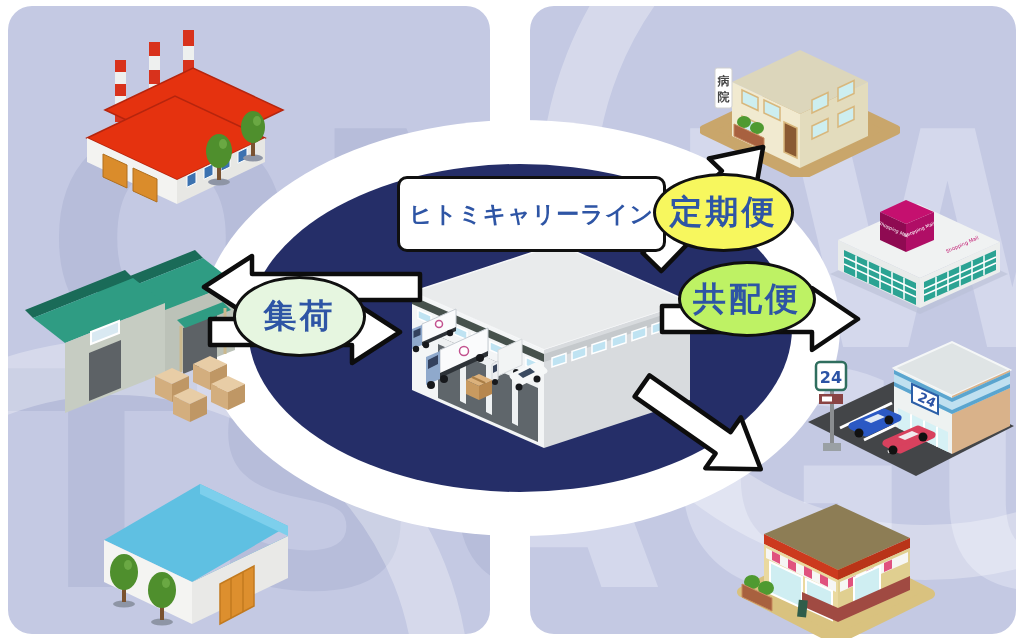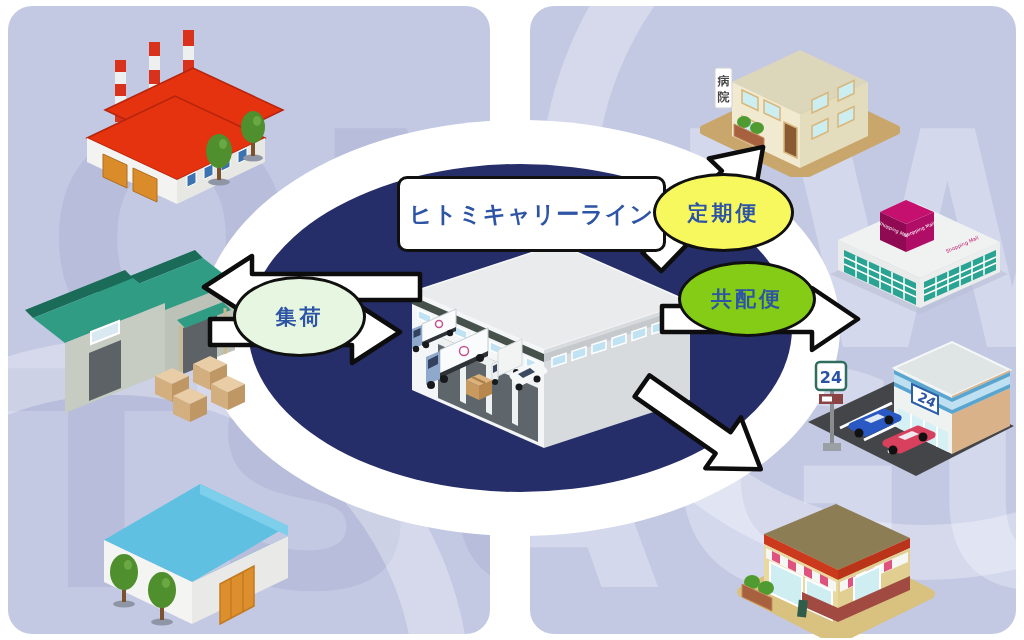--- a/index.html
+++ b/index.html
@@ -25,7 +25,7 @@
              align-items:center;justify-content:center;font-weight:bold;font-size:23px;color:#2e55a5;
              line-height:1.4;letter-spacing:1px;}
   .bubble{position:absolute;border:3.5px solid #101010;border-radius:50%;display:flex;align-items:center;
-          justify-content:center;font-weight:bold;font-size:21px;color:#2e55a5;letter-spacing:3px;z-index:7;}
+          justify-content:center;font-weight:bold;font-size:33px;color:#2e55a5;letter-spacing:3px;z-index:7;}
   .bubble-pickup{left:233px;top:276px;width:127px;height:75px;background:#e6f6e0;}
   .bubble-regular{left:653px;top:173px;width:135px;height:73px;background:#f7f75e;}
   .bubble-joint{left:678px;top:261px;width:132px;height:70px;background:#84cc16;}

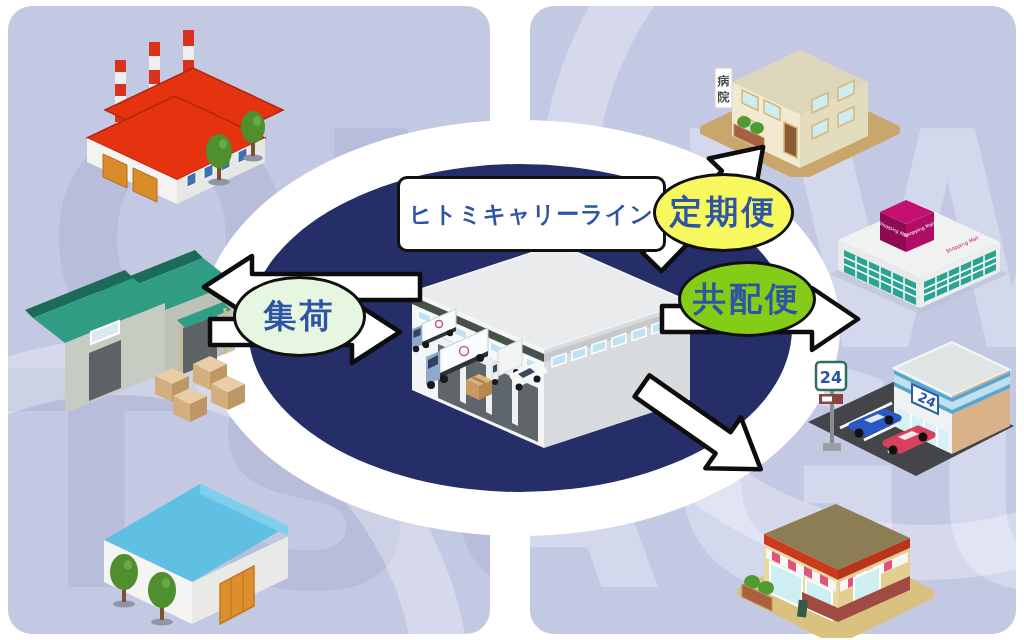--- a/index.html
+++ b/index.html
@@ -28,7 +28,7 @@
           justify-content:center;font-weight:bold;font-size:33px;color:#2e55a5;letter-spacing:3px;z-index:7;}
   .bubble-pickup{left:233px;top:276px;width:127px;height:75px;background:#e6f6e0;}
   .bubble-regular{left:653px;top:173px;width:135px;height:73px;background:#f7f75e;}
-  .bubble-joint{left:678px;top:261px;width:132px;height:70px;background:#84cc16;}
+  .bubble-joint{left:678px;top:261px;width:132px;height:70px;background:#bef264;}
   .bubble-spot{left:658px;top:361px;width:143px;height:75px;background:#f7f75e;}
   svg text{font-family:"DejaVu Sans","Liberation Sans",sans-serif;}
 </style>

